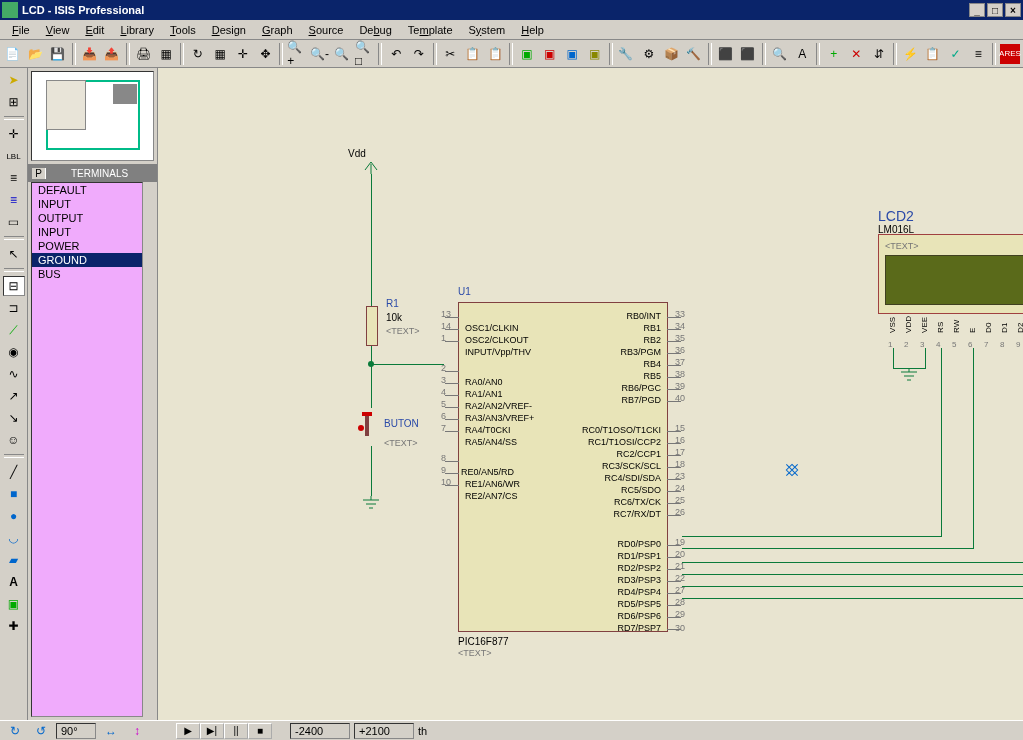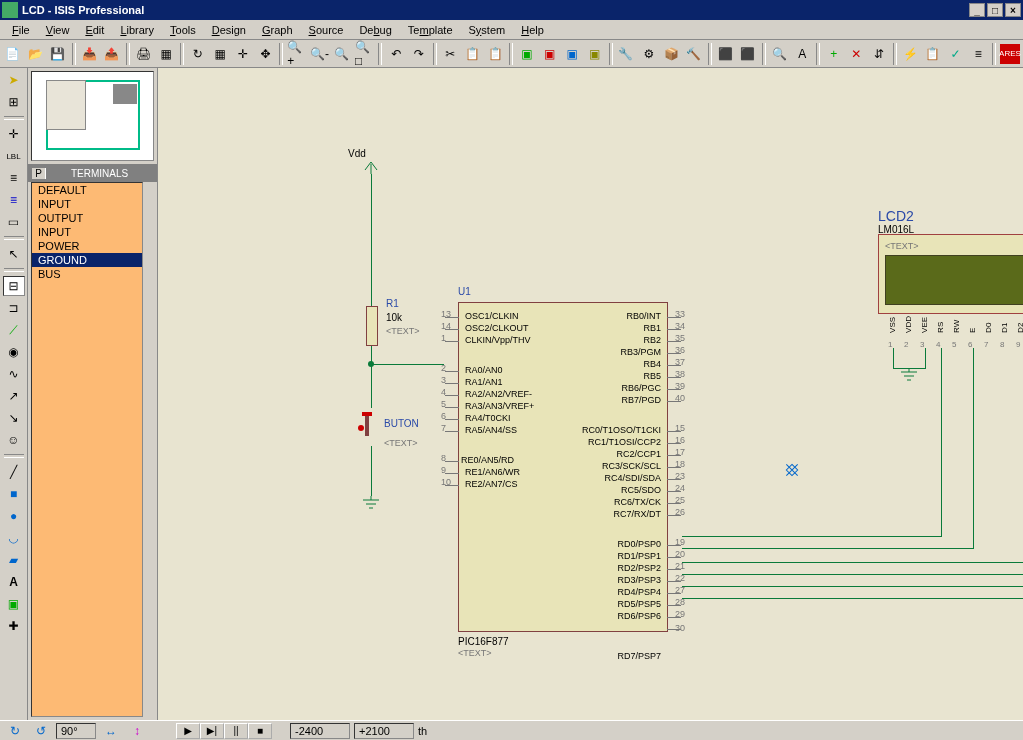--- a/index.html
+++ b/index.html
@@ -39,7 +39,7 @@
 
 .listheader { height: 18px; background: #808080; display: flex; align-items: center; padding: 0 4px; color: #fff; font-size: 10px; }
 .listheader .p { width: 14px; border-right: 1px solid #fff; background: #d4d0c8; color: #000; text-align: center; }
-.terminals-list { flex: 1; background: #fdba74; border: 1px inset #888; margin: 0 14px 3px 3px; overflow: auto; }
+.terminals-list { flex: 1; background: #f0abfc; border: 1px inset #888; margin: 0 14px 3px 3px; overflow: auto; }
 .terminals-list .li { padding: 1px 6px; font-size: 11px; }
 .terminals-list .li.sel { background: #0a246a; color: #fff; }
 

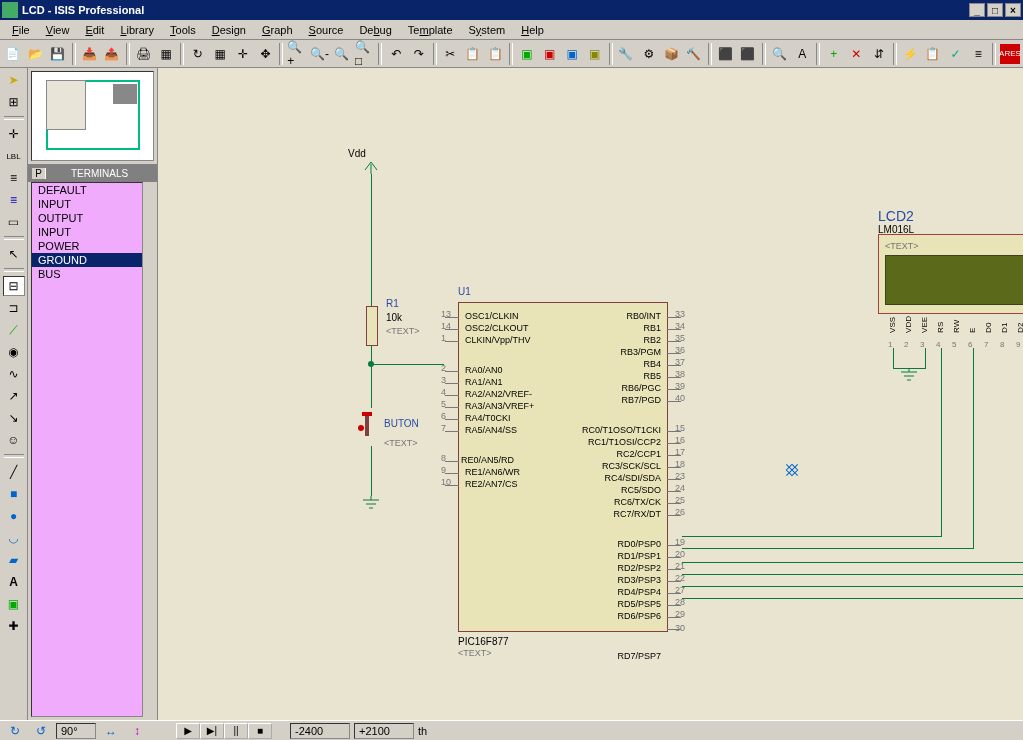--- a/index.html
+++ b/index.html
@@ -62,7 +62,7 @@
 
 .chip { position: absolute; left: 300px; top: 234px; width: 210px; height: 330px; background: #e8e4b8; border: 1px solid #804040; }
 .chip .pinrow { position: absolute; font-size: 9px; }
-.chip .lpin { text-align: left; }
+.chip .lpin { text-align: left; margin-top: 12px; }
 .chip .rpin { text-align: right; }
 .pinnum { position: absolute; font-size: 9px; color: #777; }
 .pinline { position: absolute; width: 14px; height: 1px; background: #777; }

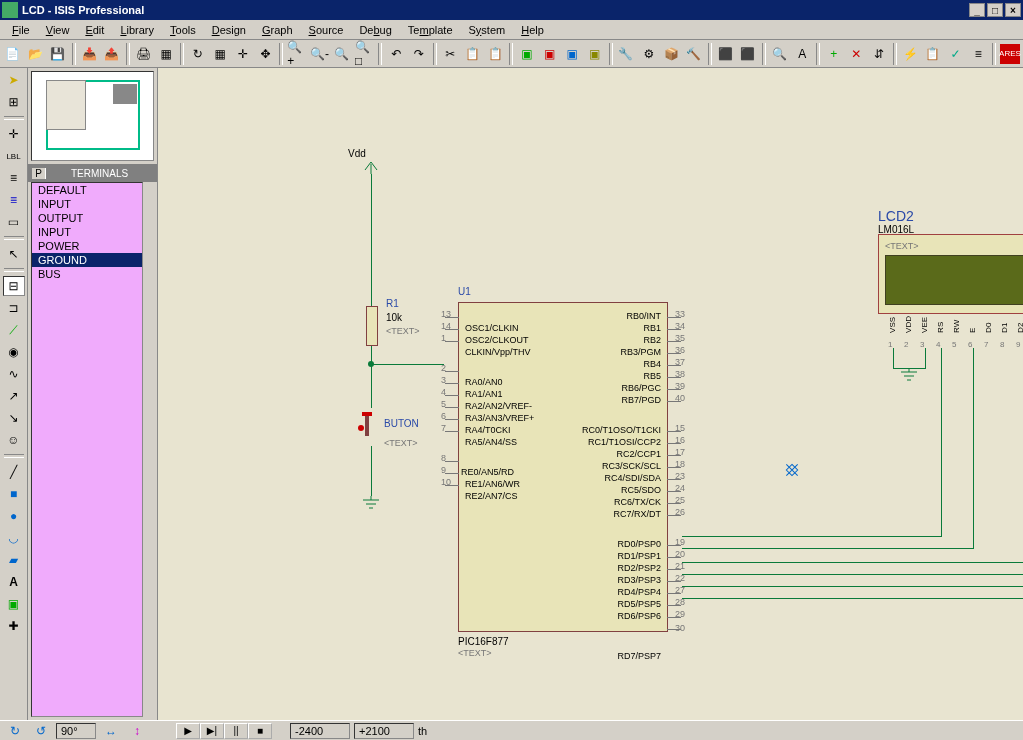--- a/index.html
+++ b/index.html
@@ -267,7 +267,7 @@
         <div class="pinrow lpin" style="left: 6px; top: 20px;">OSC2/CLKOUT</div>
         <div class="pinnum" style="left: -18px; top: 18px;">14</div>
         <div class="pinline" style="left: -14px; top: 26px;"></div>
-        <div class="pinrow lpin" style="left: 6px; top: 32px;">CLKIN/Vpp/THV</div>
+        <div class="pinrow lpin" style="left: 6px; top: 32px;">INPUT/Vpp/THV</div>
         <div class="pinnum" style="left: -18px; top: 30px;">1</div>
         <div class="pinline" style="left: -14px; top: 38px;"></div>
         <div class="pinrow lpin" style="left: 6px; top: 62px;">RA0/AN0</div>

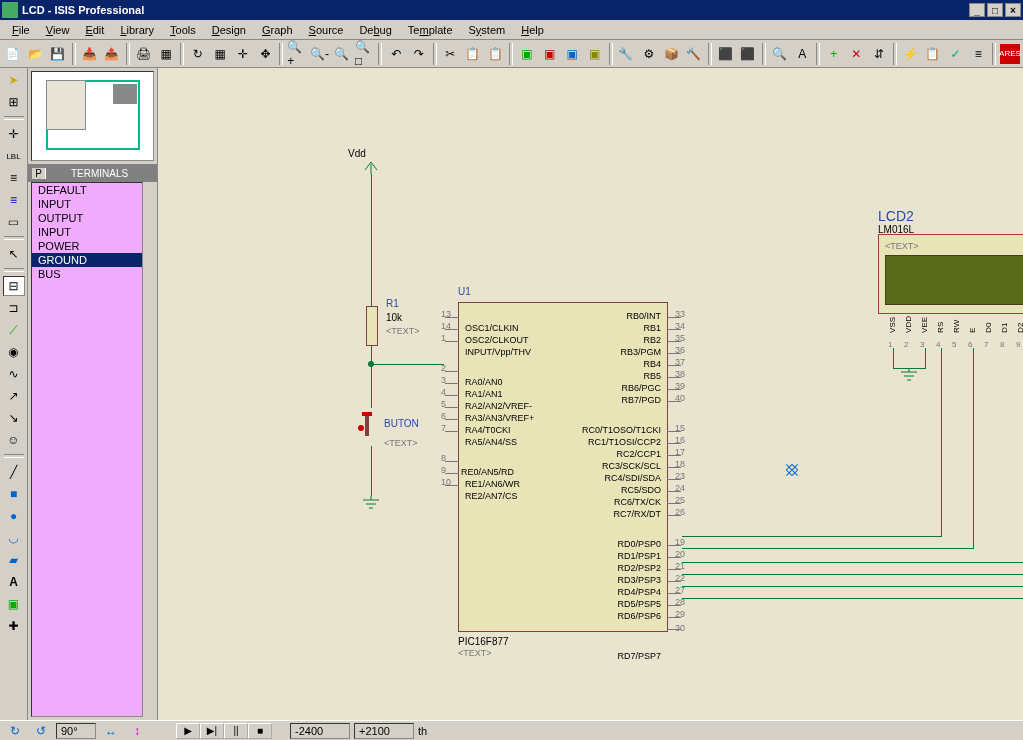--- a/index.html
+++ b/index.html
@@ -366,7 +366,7 @@
         <div class="pinrow rpin" style="right: 6px; top: 308px;">RD6/PSP6</div>
         <div class="pinnum" style="right: -18px; top: 306px;">29</div>
         <div class="pinline" style="right: -14px; top: 314px;"></div>
-        <div class="pinrow rpin" style="right: 6px; top: 320px; margin-top: 28px;">RD7/PSP7</div>
+        <div class="pinrow rpin" style="right: 6px; top: 320px;">RD7/PSP7</div>
         <div class="pinnum" style="right: -18px; top: 320px;">30</div>
         <div class="pinline" style="right: -14px; top: 326px;"></div>
       </div>

